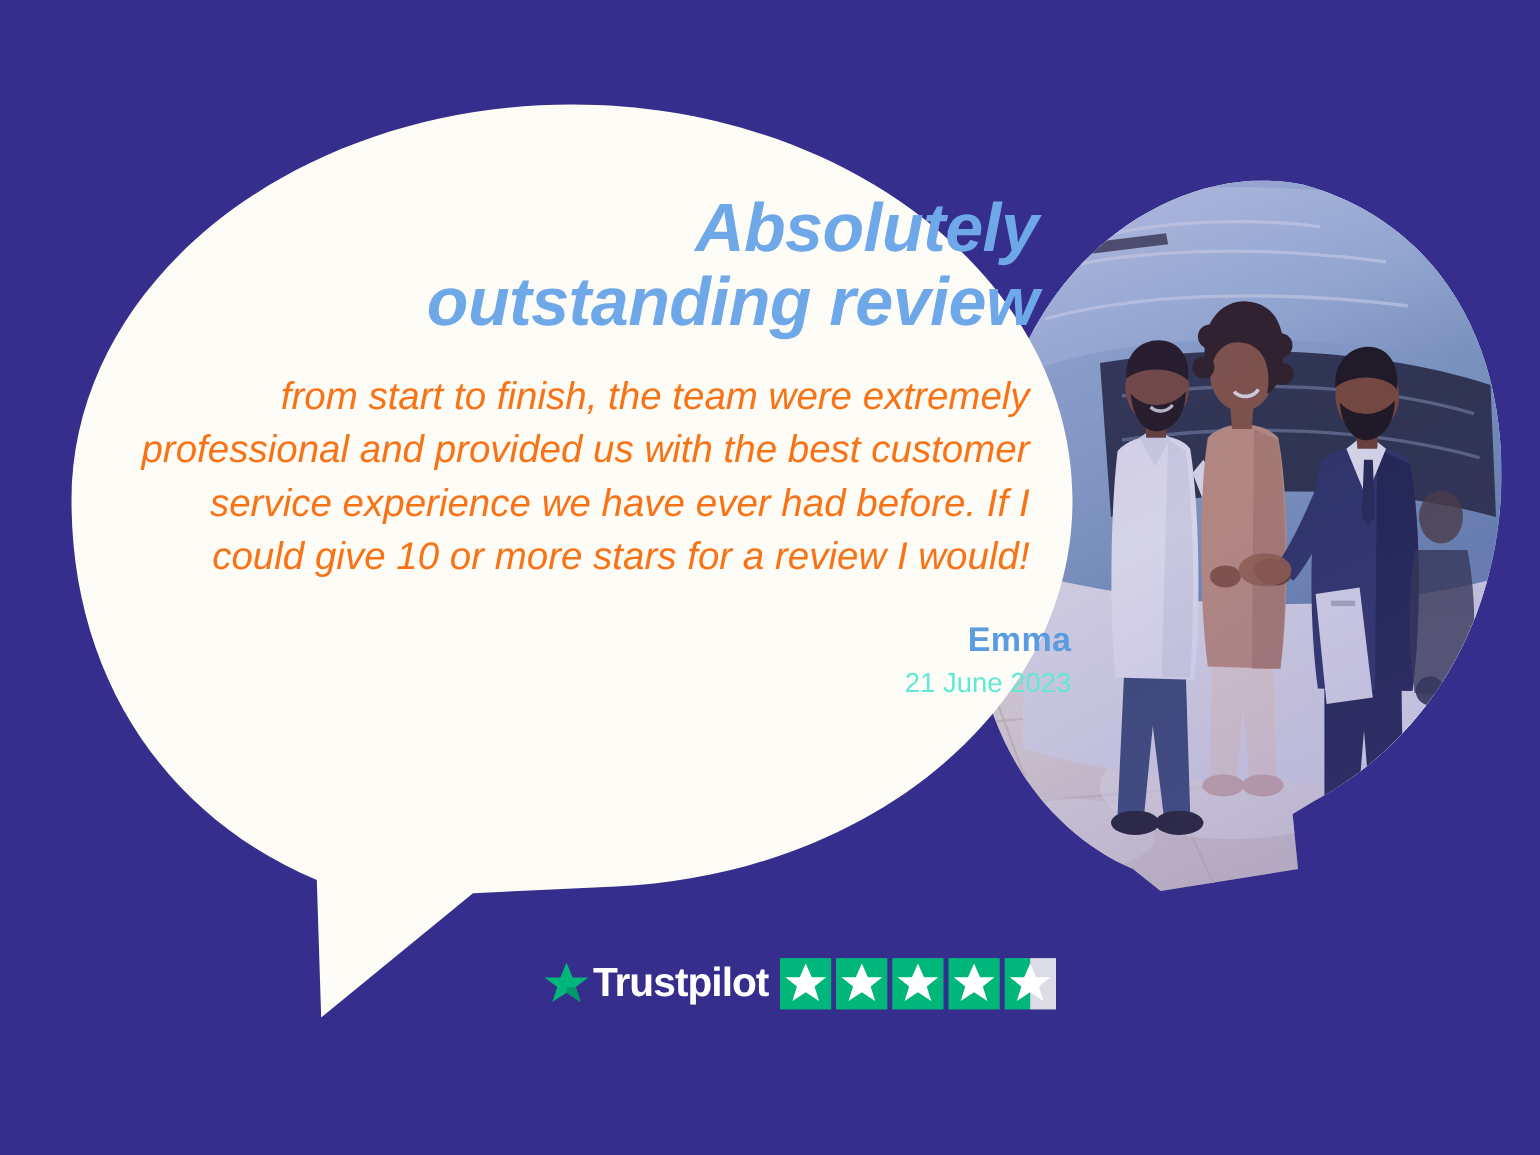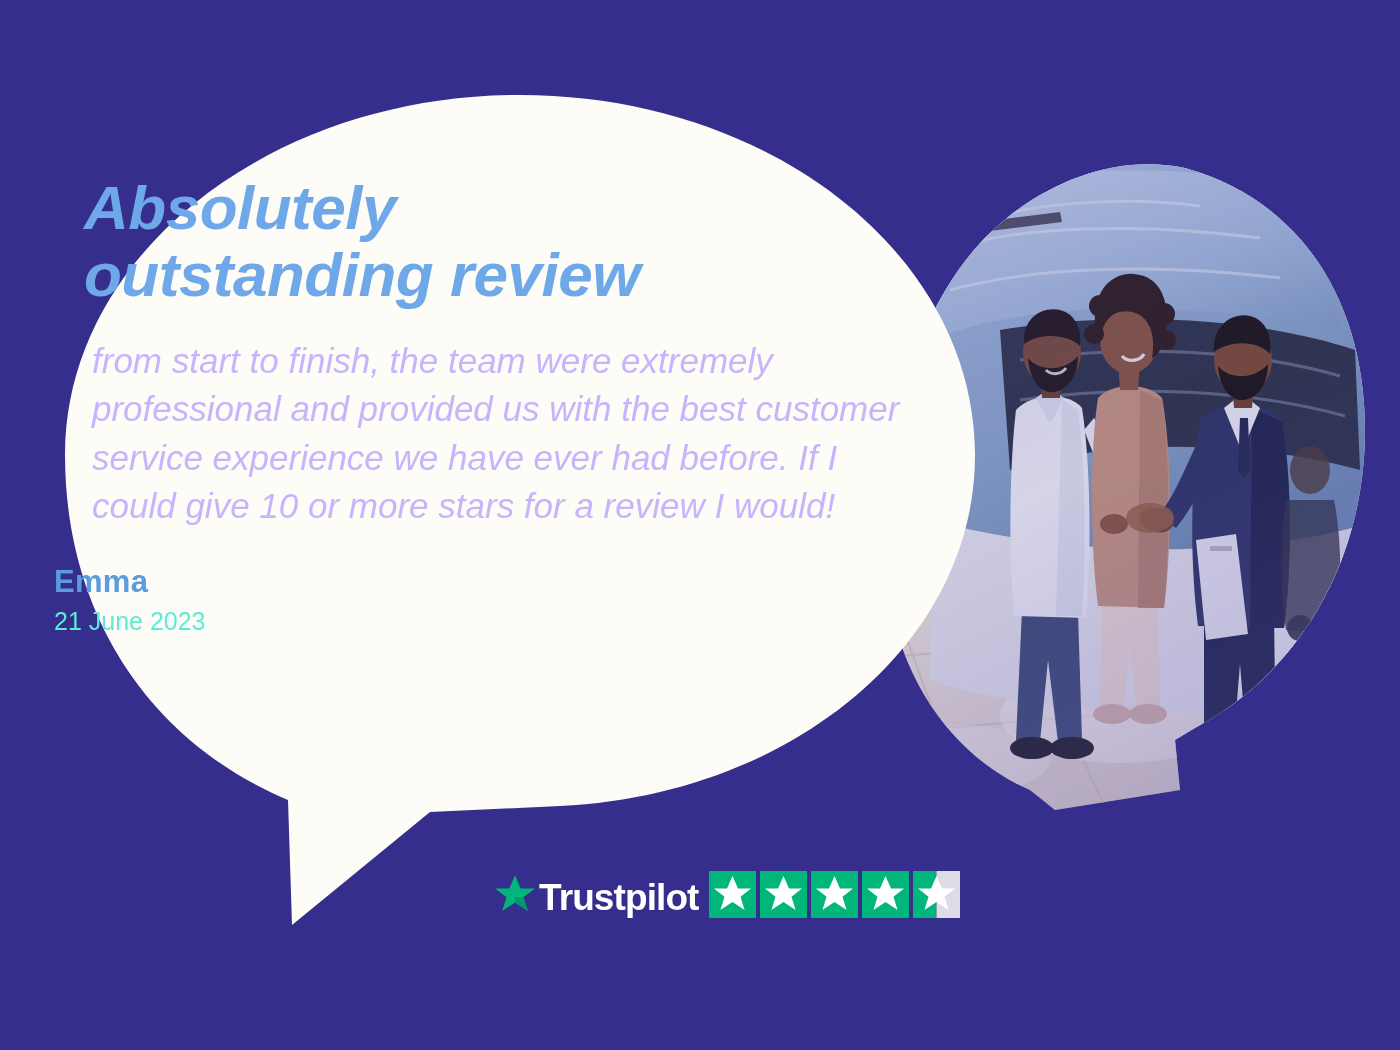--- a/index.html
+++ b/index.html
@@ -28,10 +28,10 @@
   
   .quote-layer {
     position: absolute;
-    left: 54px;
+    left: 74px;
     top: 175px;
     width: 900px;
-    text-align: left;
+    text-align: right;
     pointer-events: none;
   }
 

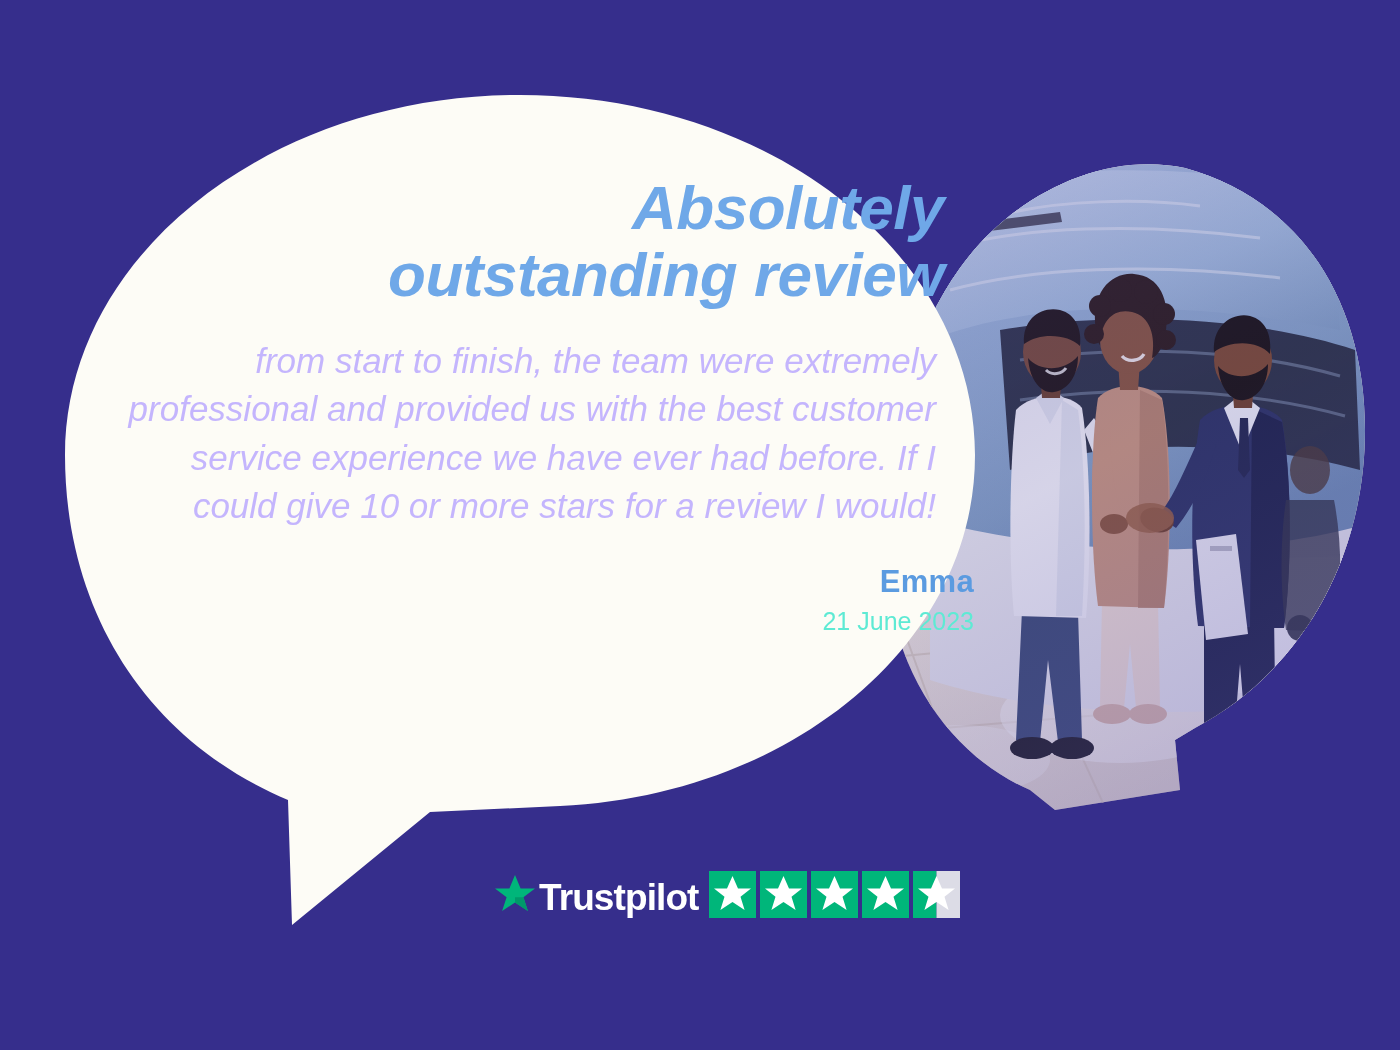--- a/index.html
+++ b/index.html
@@ -50,7 +50,7 @@
     font-size: 35px;
     line-height: 1.38;
     font-style: italic;
-    color: #c4b5fd;
+    color: #f97316;
     padding: 0 38px;
   }
 

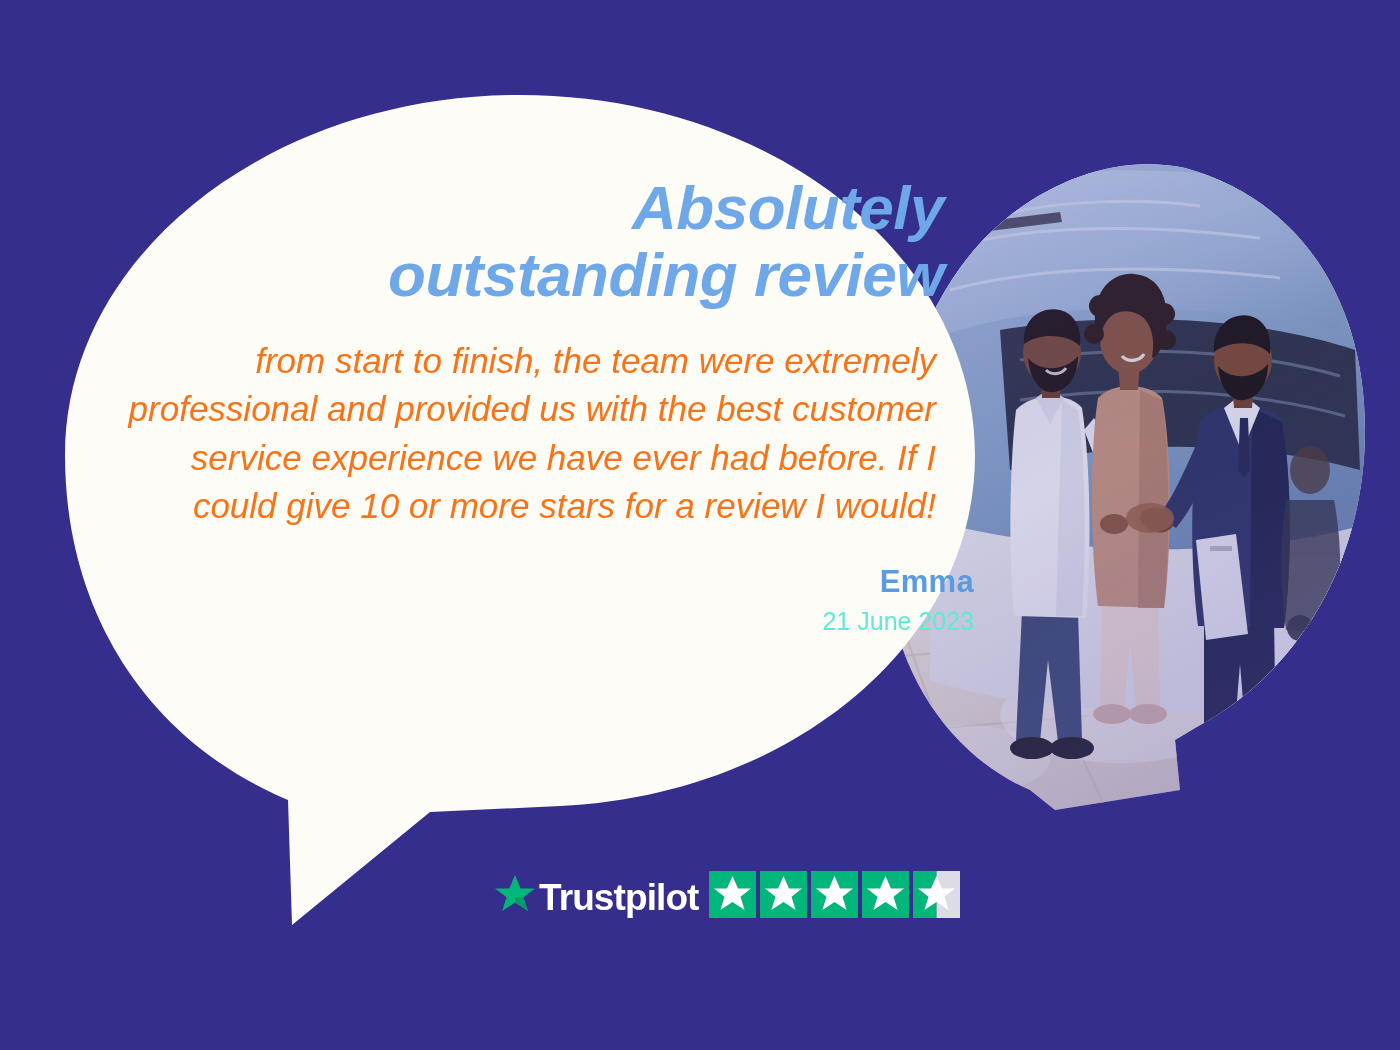--- a/index.html
+++ b/index.html
@@ -81,7 +81,7 @@
   }
   .tp-logo {
     display: flex;
-    align-items: flex-end;
+    align-items: flex-start;
     margin-right: 10px;
   }
   .tp-wordmark {

